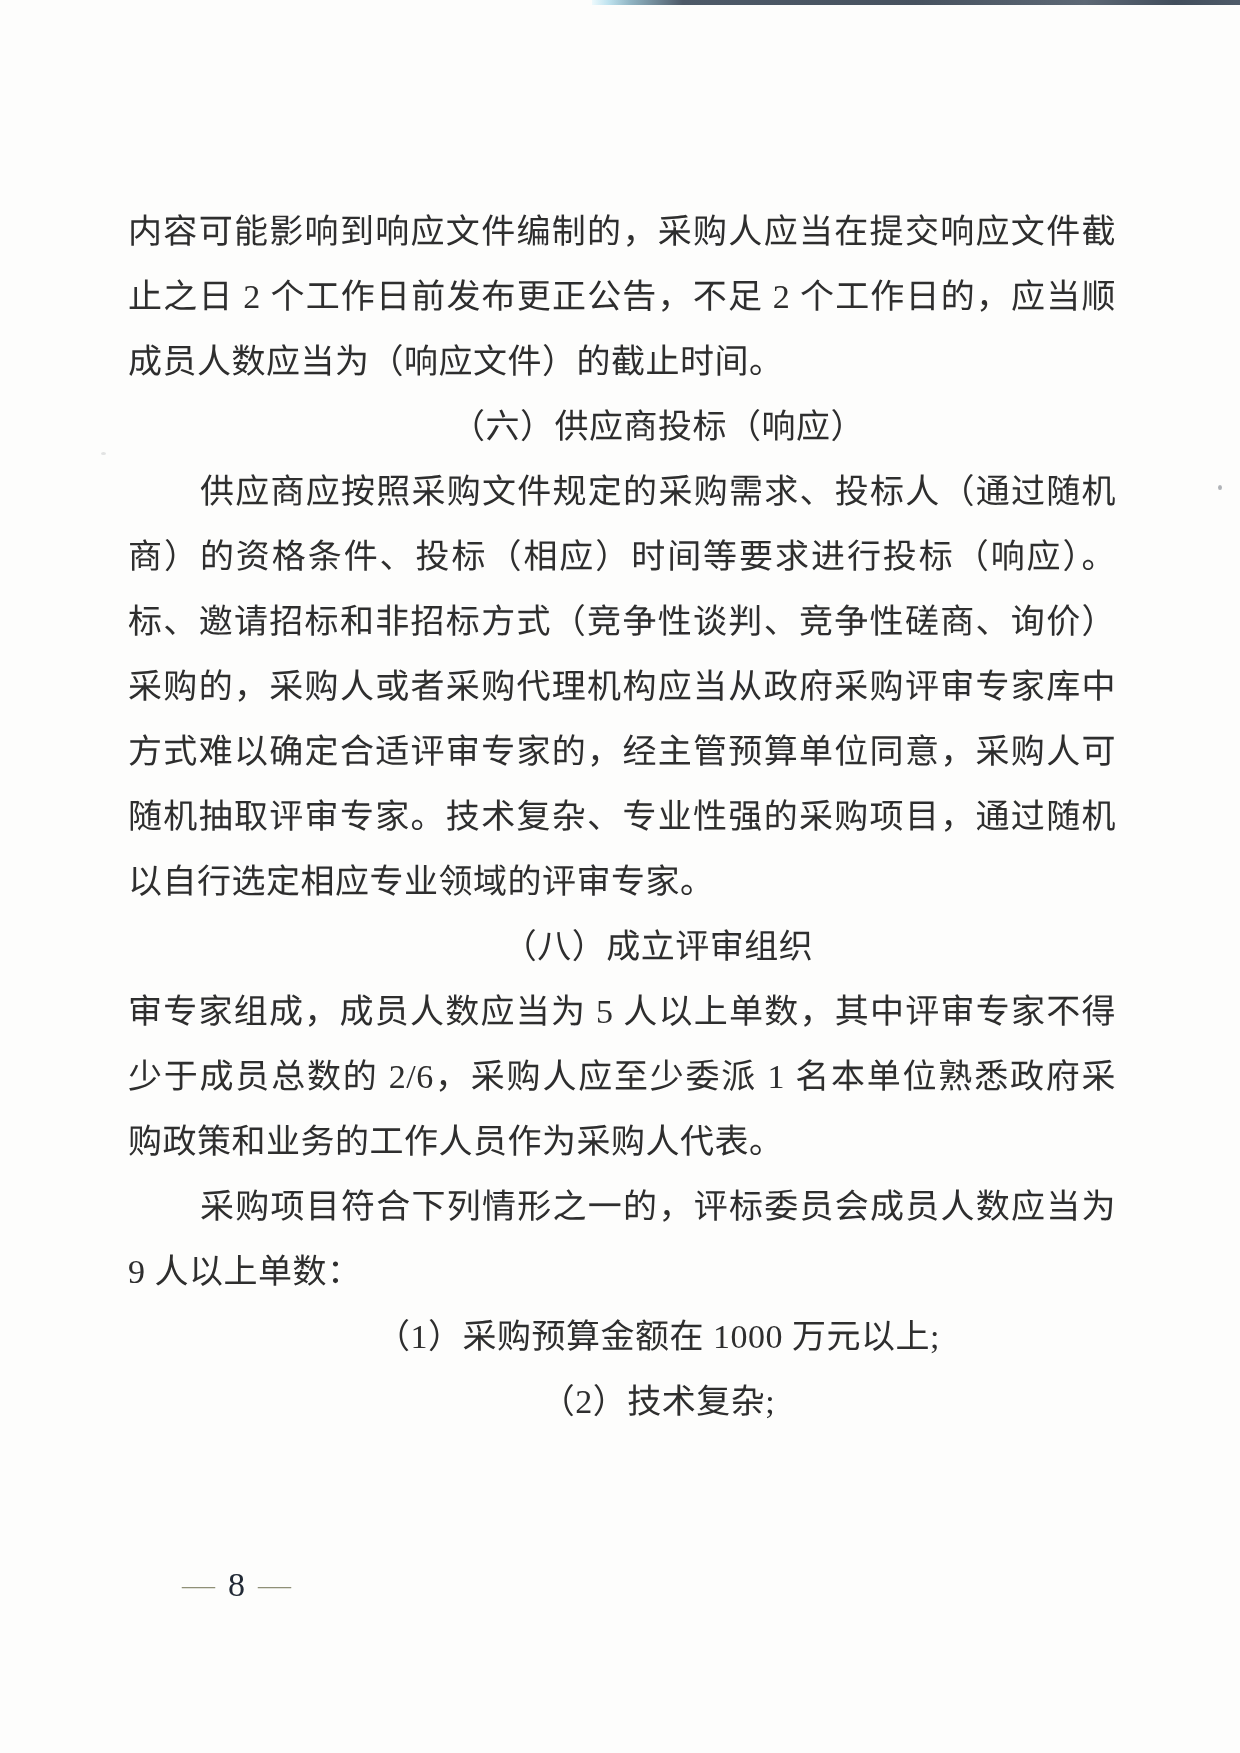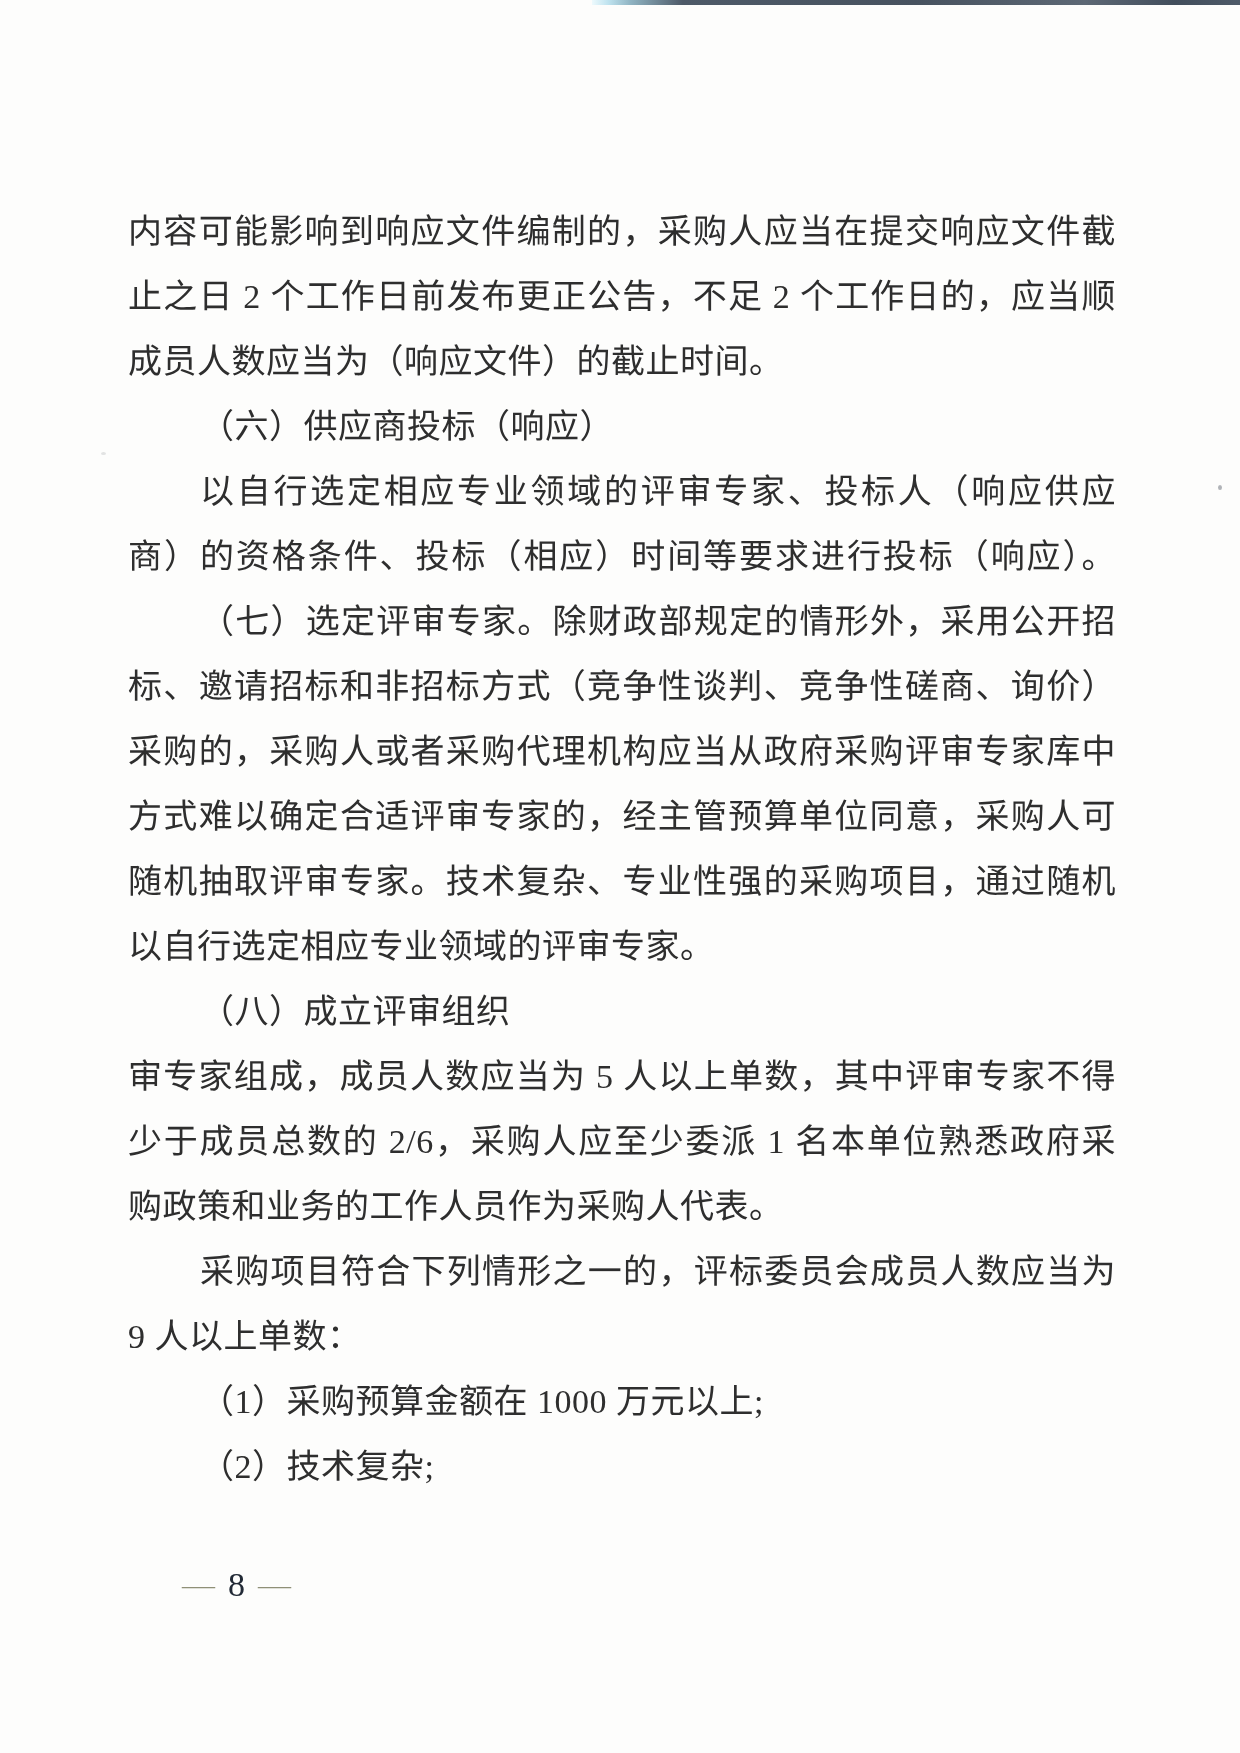--- a/index.html
+++ b/index.html
@@ -45,7 +45,7 @@
     white-space:nowrap;
     letter-spacing:0.5px;
   }
-  .line.indent{padding-left:72px;}
+  .line.indent{padding-left:72px;text-align:center;}
   .line.just{
     white-space:normal;
     text-align:justify;

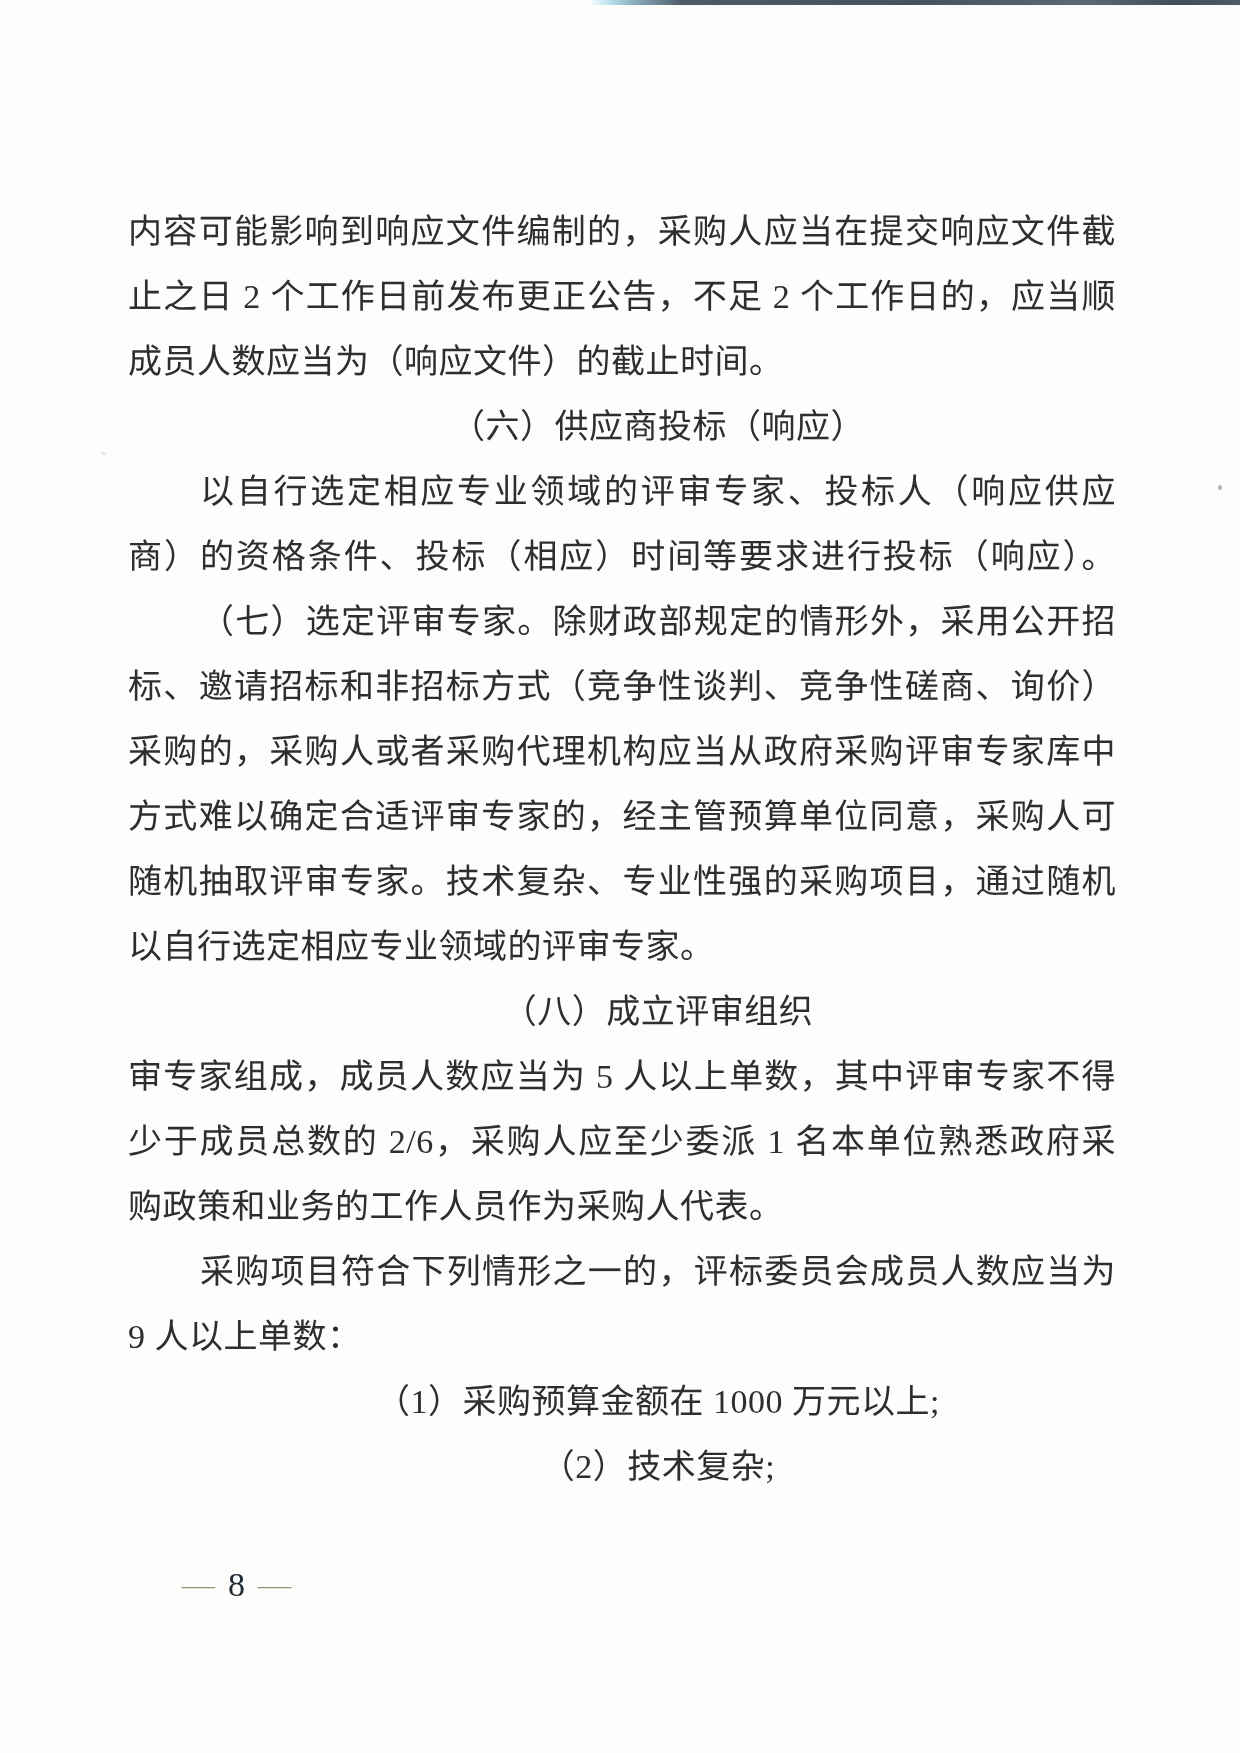--- a/index.html
+++ b/index.html
@@ -86,7 +86,7 @@
       <div class="line just">止之日 2 个工作日前发布更正公告，不足 2 个工作日的，应当顺</div>
       <div class="line">成员人数应当为（响应文件）的截止时间。</div>
       <div class="line indent">（六）供应商投标（响应）</div>
-      <div class="line indent just">以自行选定相应专业领域的评审专家、投标人（响应供应</div>
+      <div class="line indent just">供应商应按照采购文件规定的采购需求、投标人（通过随机</div>
       <div class="line just">商）的资格条件、投标（相应）时间等要求进行投标（响应）。</div>
       <div class="line indent just">（七）选定评审专家。除财政部规定的情形外，采用公开招</div>
       <div class="line just">标、邀请招标和非招标方式（竞争性谈判、竞争性磋商、询价）</div>

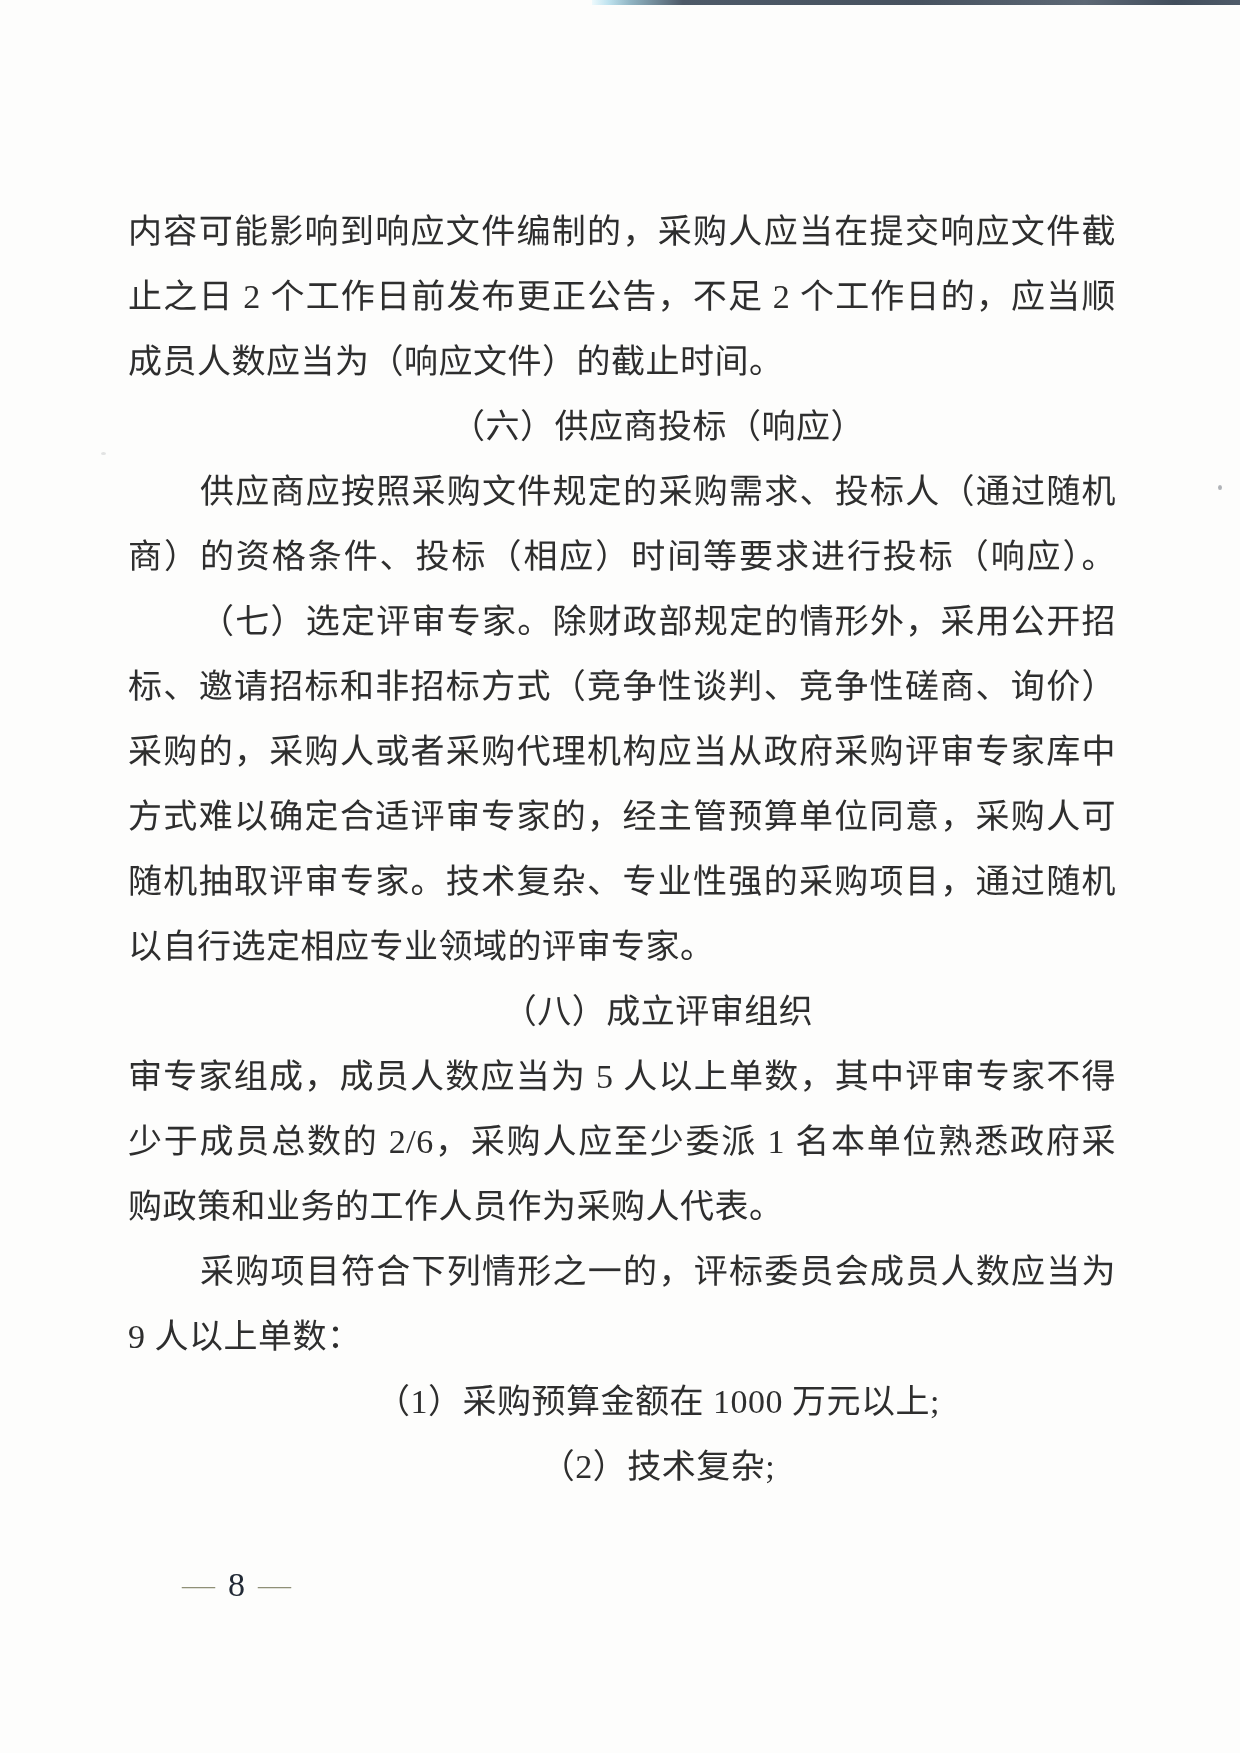--- a/index.html
+++ b/index.html
@@ -88,7 +88,6 @@
       <div class="line indent">（六）供应商投标（响应）</div>
       <div class="line indent just">供应商应按照采购文件规定的采购需求、投标人（通过随机</div>
       <div class="line just">商）的资格条件、投标（相应）时间等要求进行投标（响应）。</div>
-      <div class="line indent just">（七）选定评审专家。除财政部规定的情形外，采用公开招</div>
       <div class="line just">标、邀请招标和非招标方式（竞争性谈判、竞争性磋商、询价）</div>
       <div class="line just">采购的，采购人或者采购代理机构应当从政府采购评审专家库中</div>
       <div class="line just">方式难以确定合适评审专家的，经主管预算单位同意，采购人可</div>

